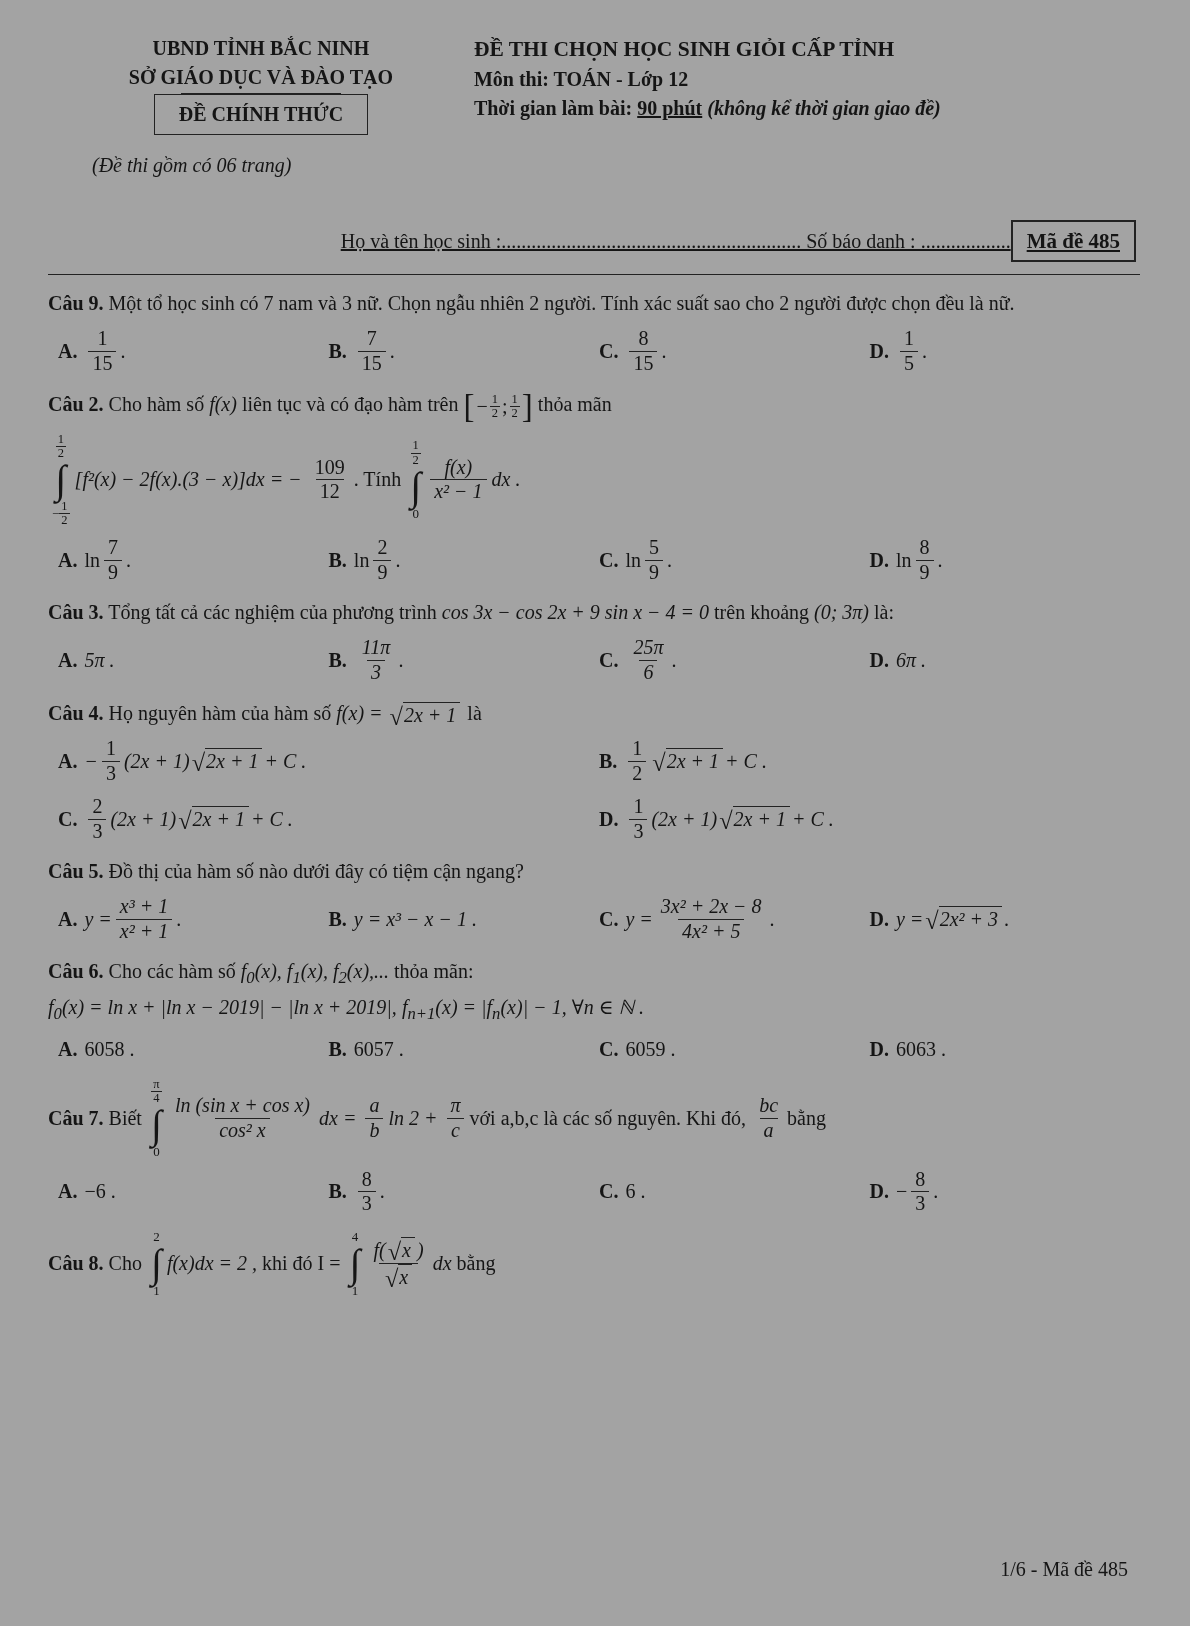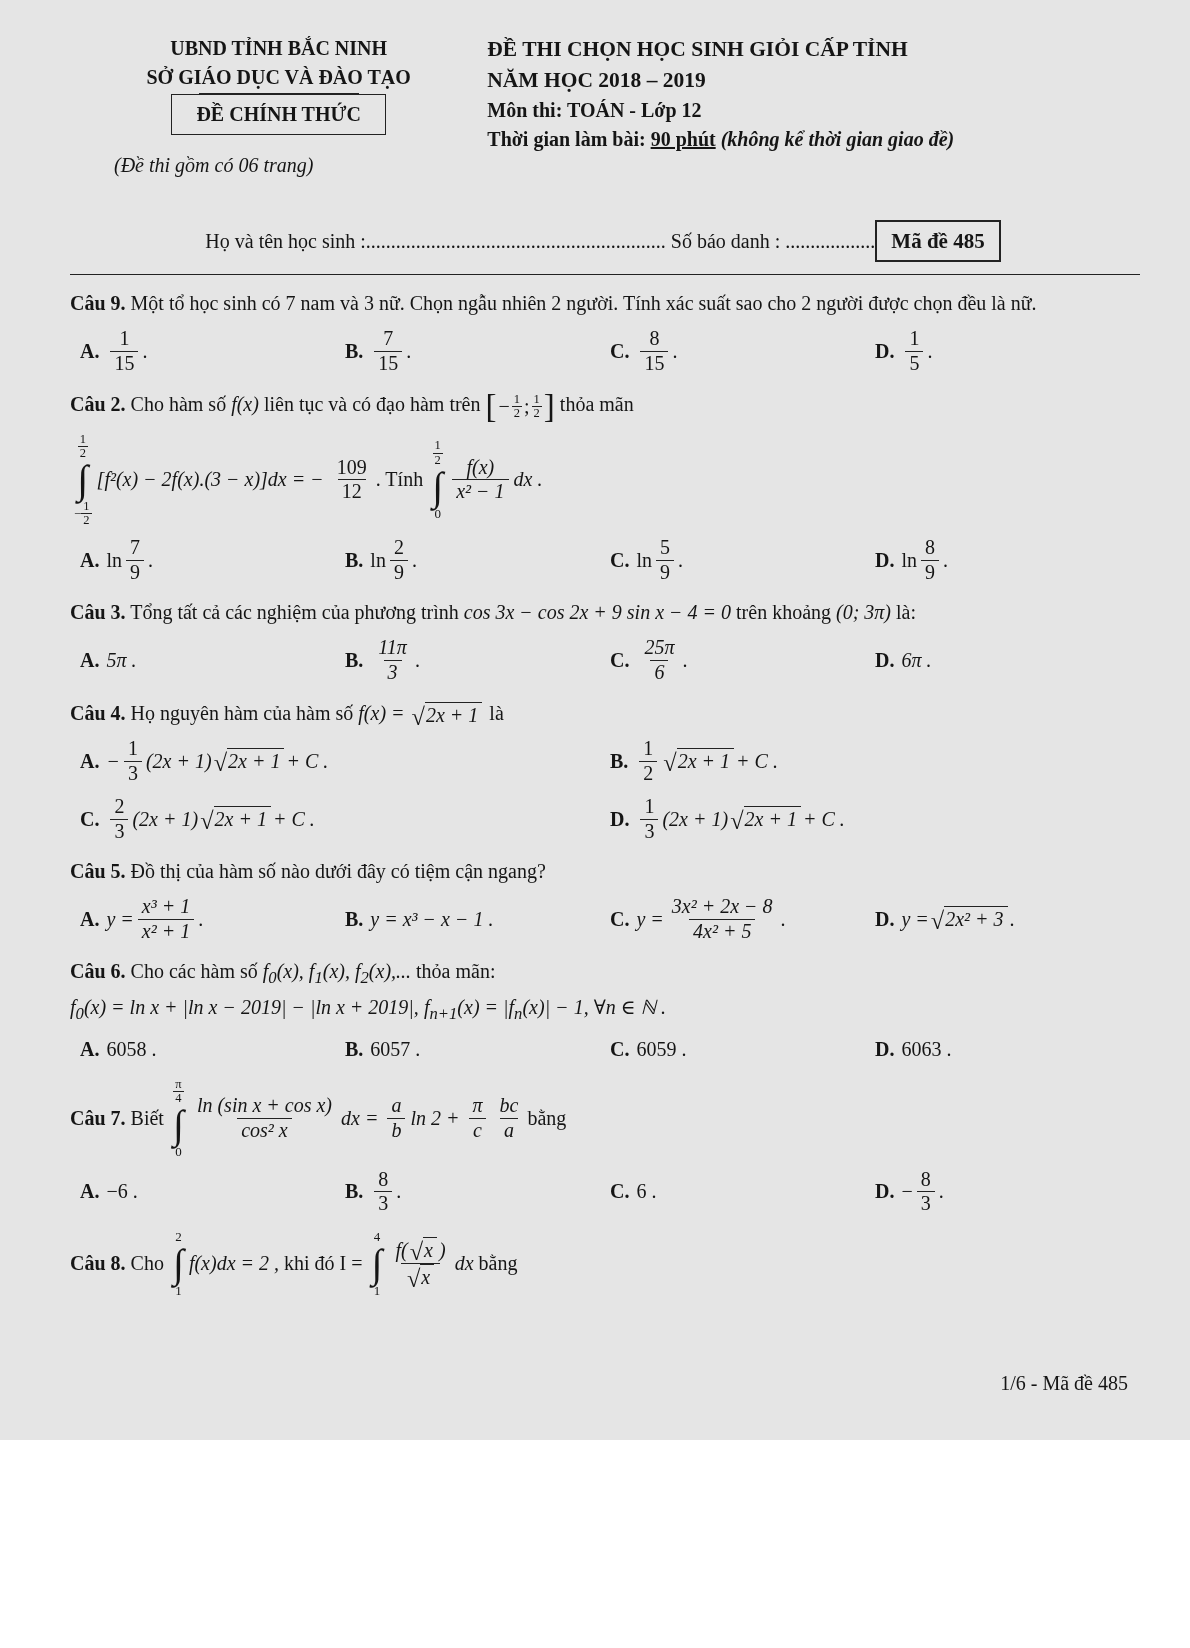--- a/index.html
+++ b/index.html
@@ -5,7 +5,7 @@
   * { margin:0; padding:0; box-sizing:border-box; }
   html,body { background:#ffffff; }
   body { width:1190px; height:1648px; font-family:"Liberation Serif","DejaVu Serif",serif; color:#151515; font-size:20px; line-height:1.45; }
-  .page { width:1190px; height:1440px; padding:34px 50px 26px 70px; position:relative; background:#e5e5e5; overflow:hidden; }
+  .page { width:1190px; height:1626px; padding:34px 50px 26px 48px; position:relative; background:#a3a3a3; overflow:hidden; }
   .b { font-weight:bold; }
   .i { font-style:italic; }
   .u { text-decoration:underline; }

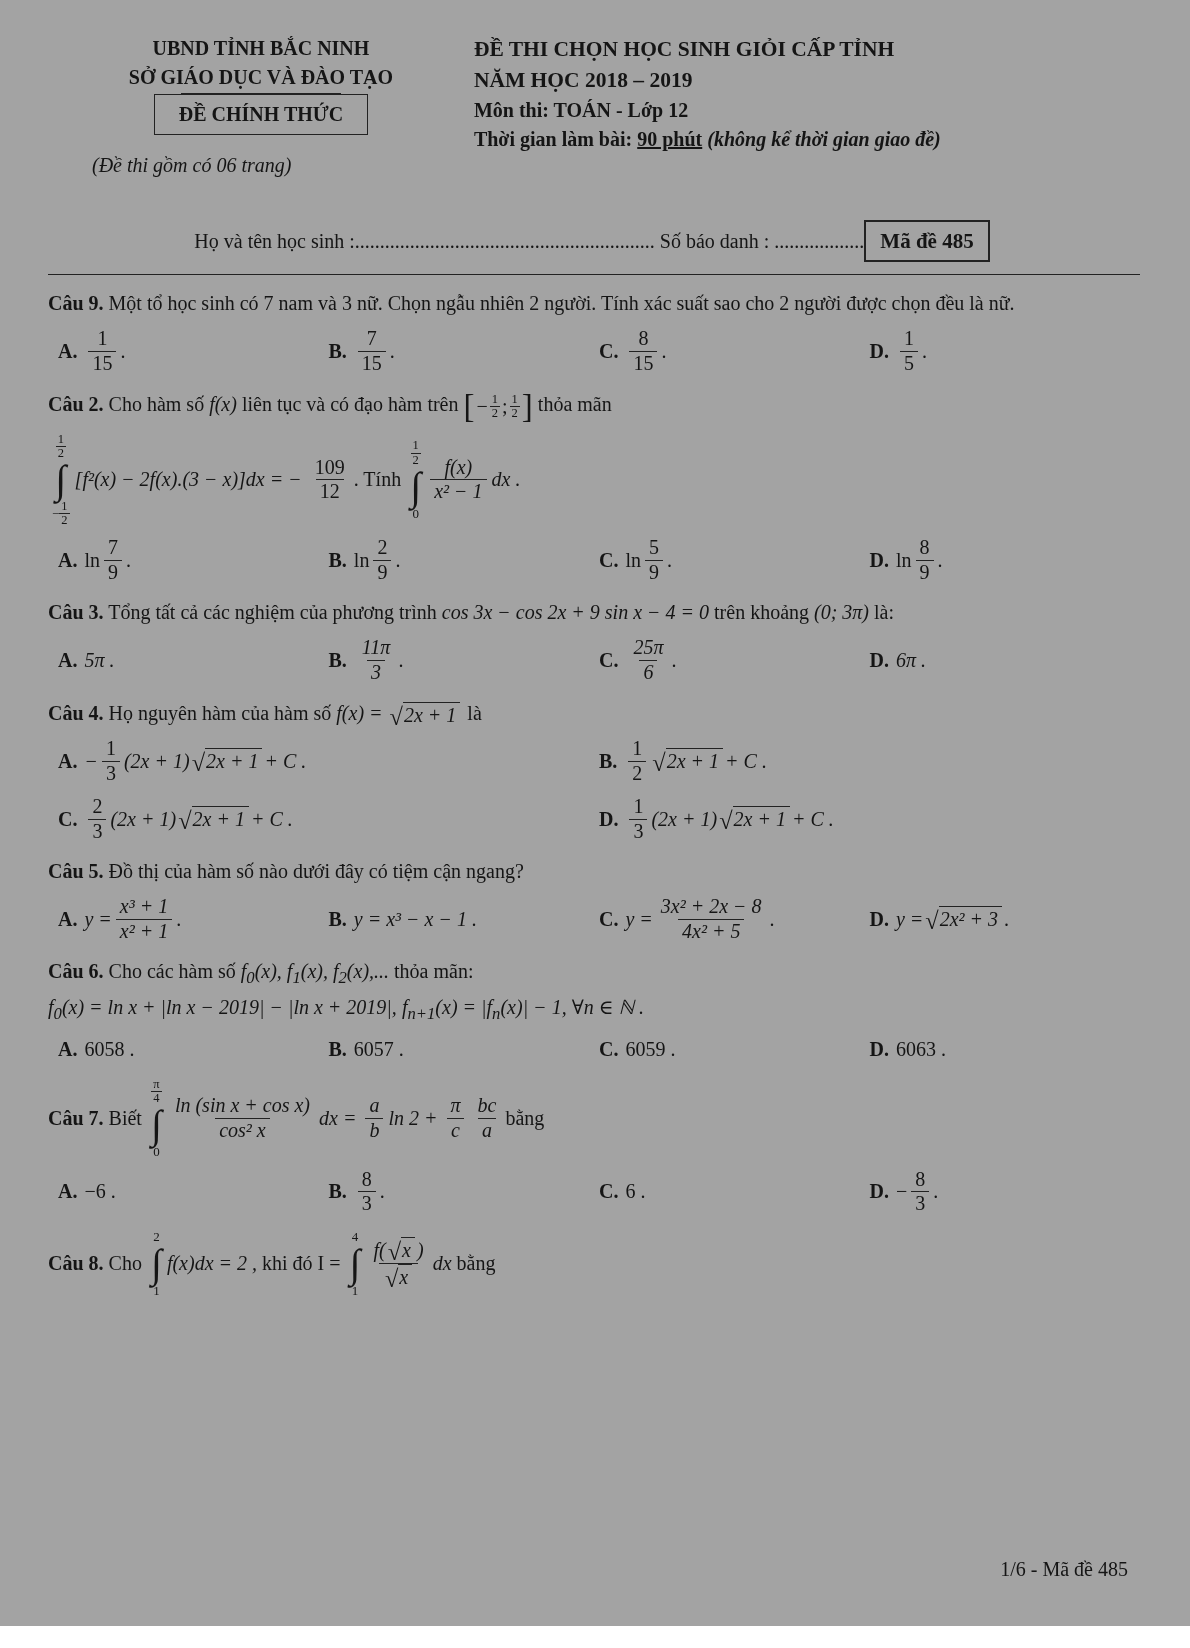--- a/index.html
+++ b/index.html
@@ -71,7 +71,6 @@
     </div>
     <div class="hdr-right">
       <div class="b t1">ĐỀ THI CHỌN HỌC SINH GIỎI CẤP TỈNH</div>
-      <div class="b t1">NĂM HỌC 2018 – 2019</div>
       <div class="b">Môn thi:  TOÁN - Lớp 12</div>
       <div class="b"><span>Thời gian làm bài: </span><span class="u">90 phút</span><span class="i"> (không kể thời gian giao đề)</span></div>
     </div>

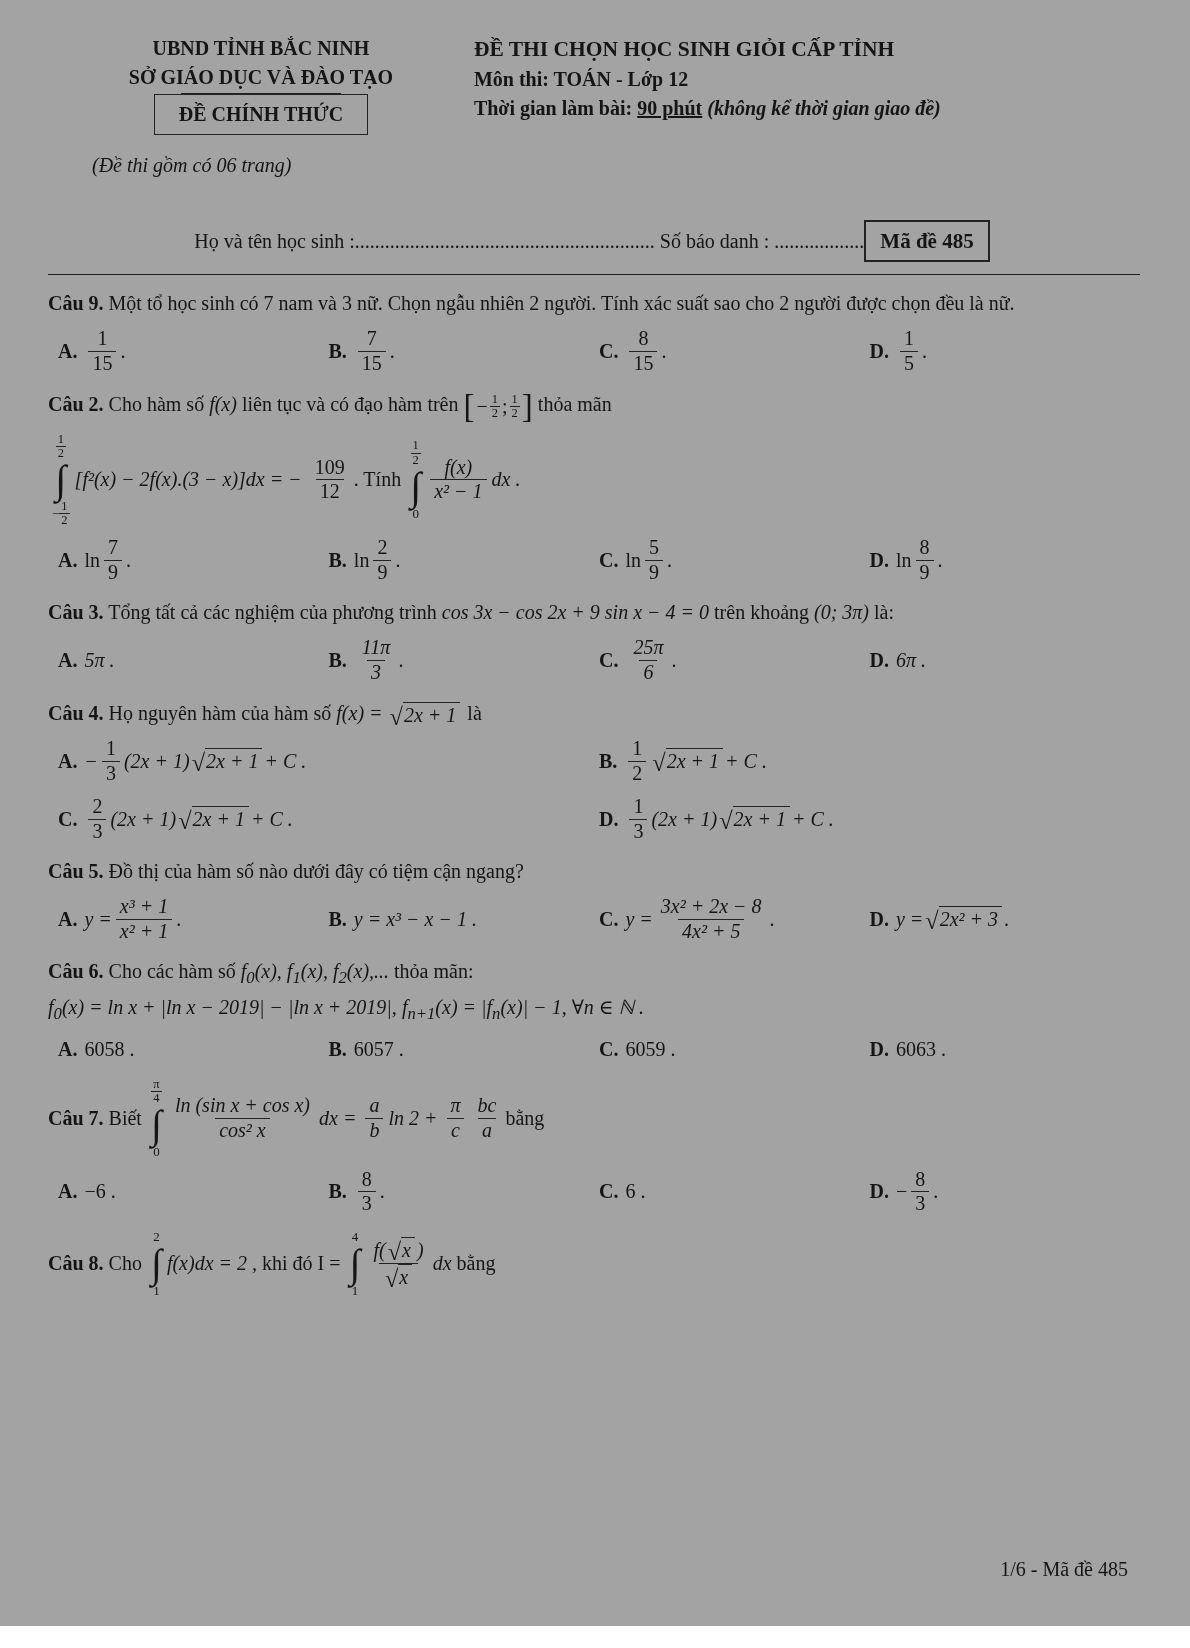--- a/index.html
+++ b/index.html
@@ -21,7 +21,7 @@
   .offbox { display:inline-block; border:1.7px solid #222; padding:5px 24px; margin-top:0; font-weight:bold; }
   .pages-note { text-align:left; margin:16px 0 16px 44px; font-style:italic; font-size:20px; }
 
-  .student-row { display:flex; align-items:center; justify-content:center; margin-top:24px; padding-right:4px; }
+  .student-row { display:flex; align-items:center; justify-content:flex-end; margin-top:24px; padding-right:4px;text-decoration:underline; }
   .codebox { border:2px solid #222; padding:4px 14px; font-weight:bold; font-size:21px; white-space:nowrap; }
   .rule { border:none; border-top:1.6px solid #222; margin:12px 0 14px; }
 

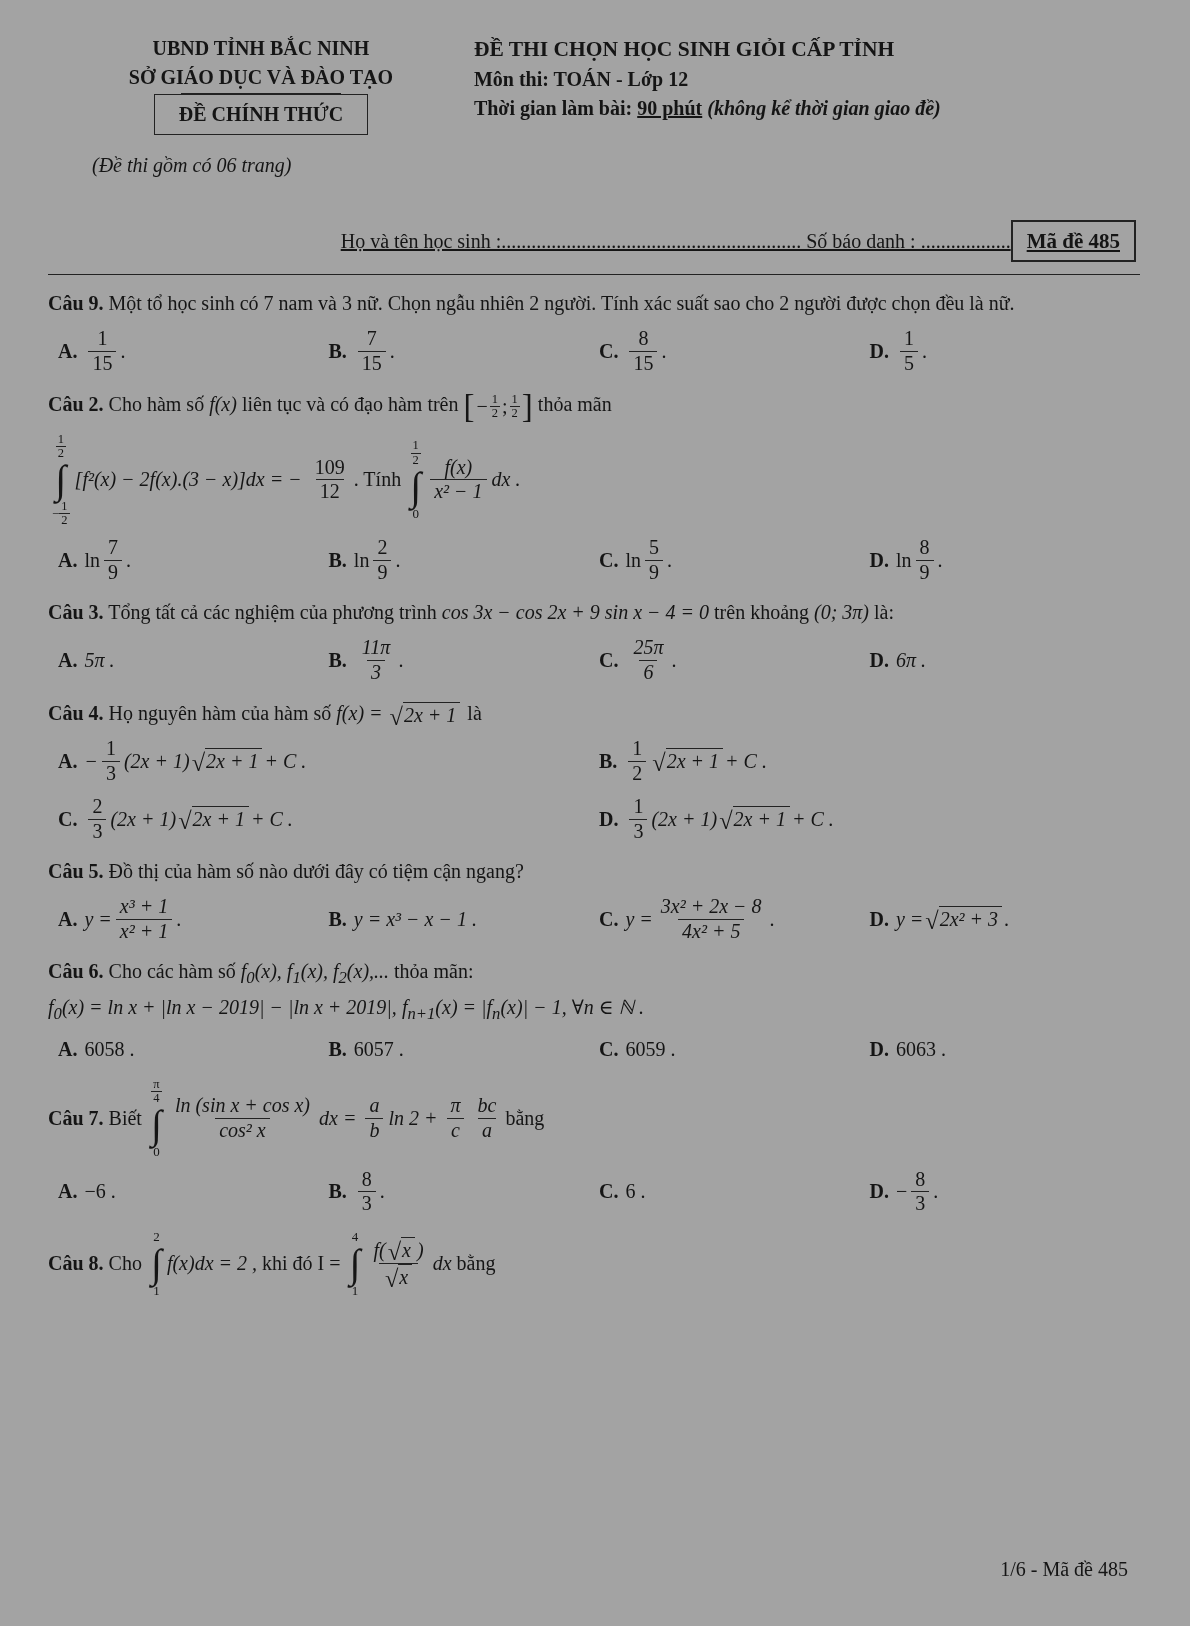--- a/index.html
+++ b/index.html
@@ -393,6 +393,7 @@
           <span class="fn">π</span>
           <span class="fd">c</span>
         </span>
+      <span>với a,b,c là các số nguyên. Khi đó,</span>
       <span class="frac m">
           <span class="fn">bc</span>
           <span class="fd">a</span>

